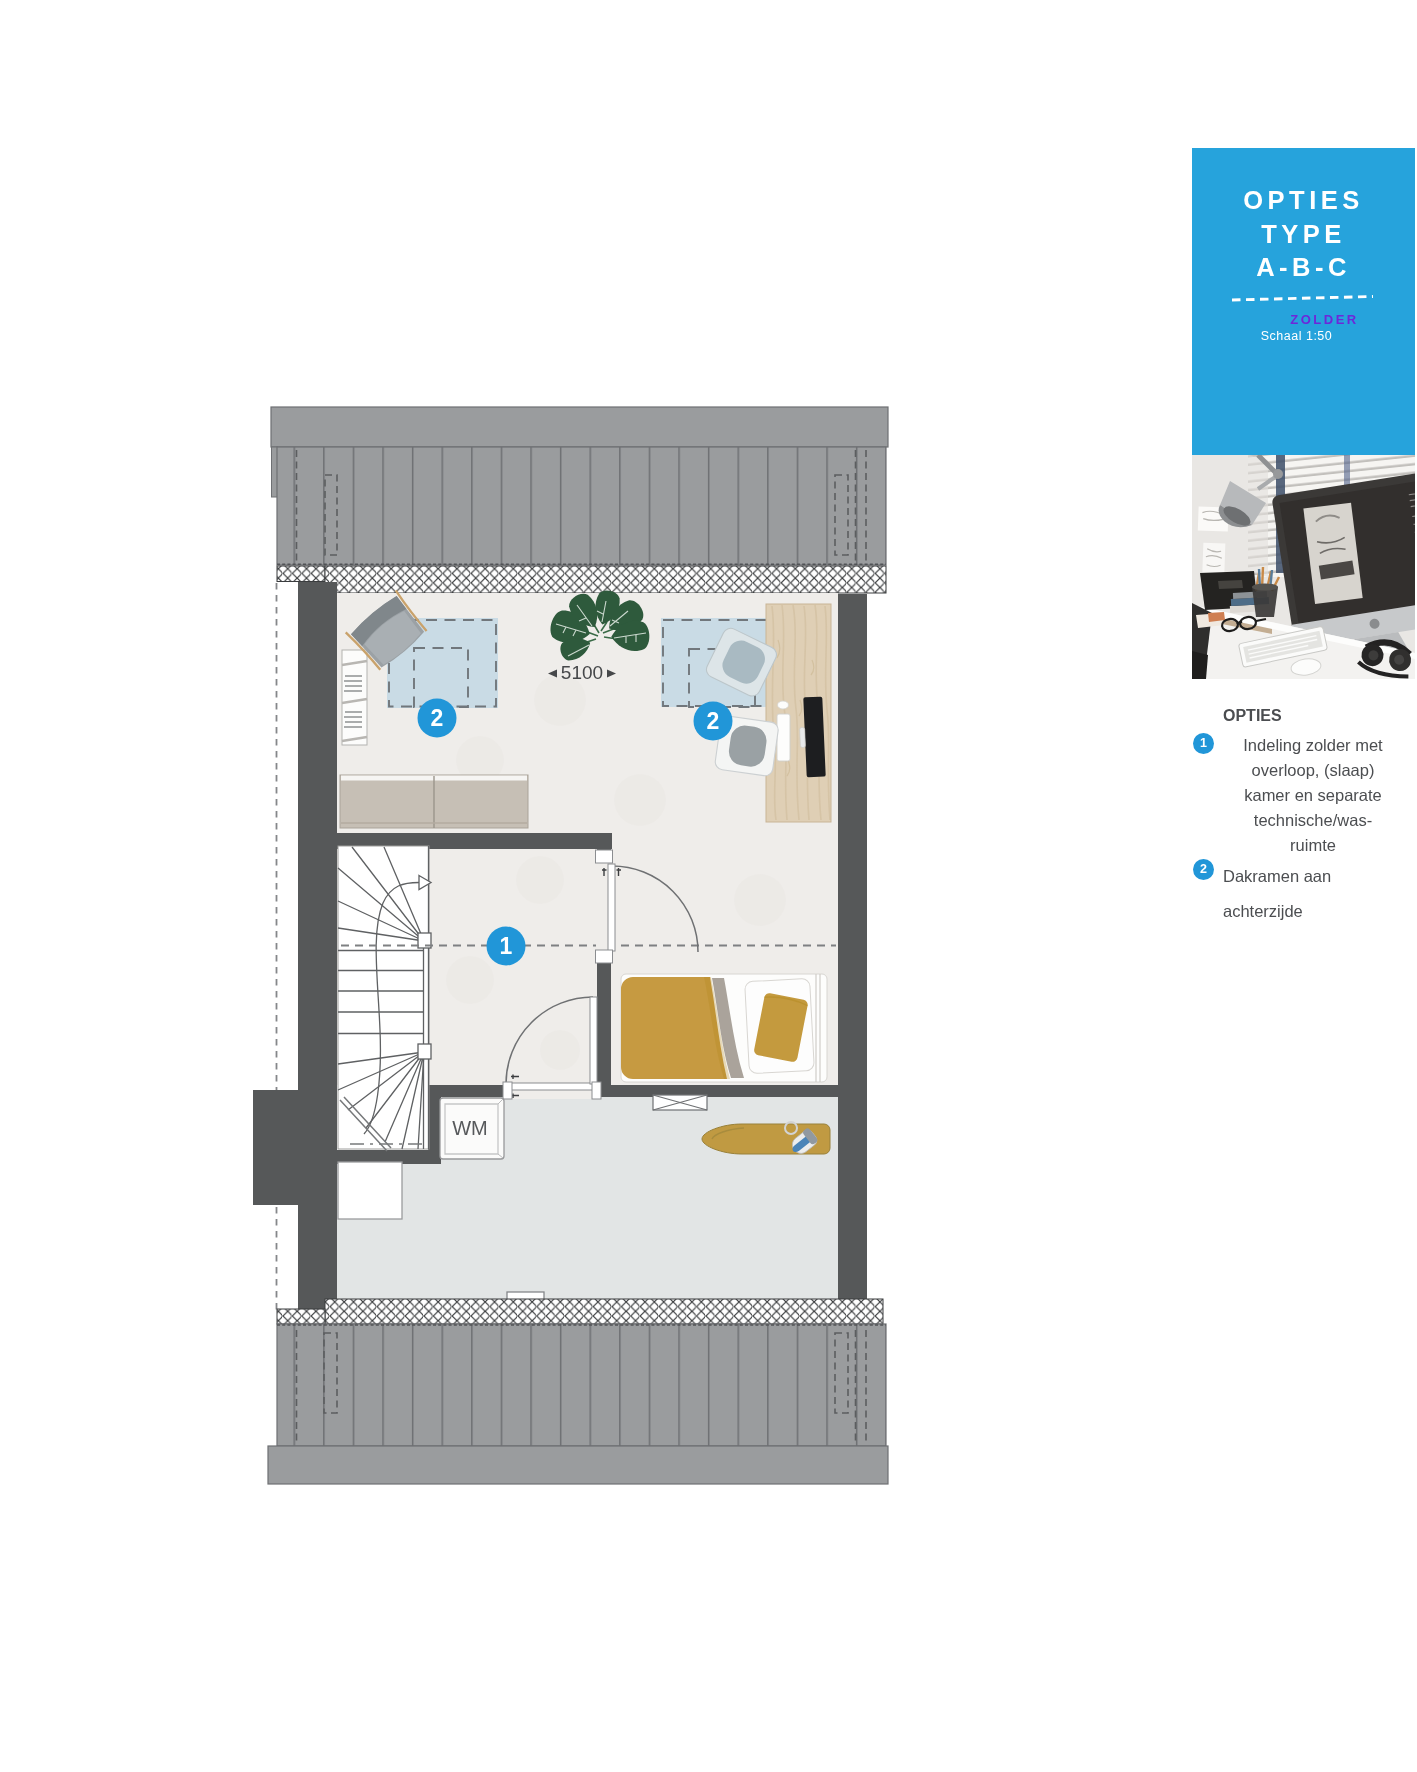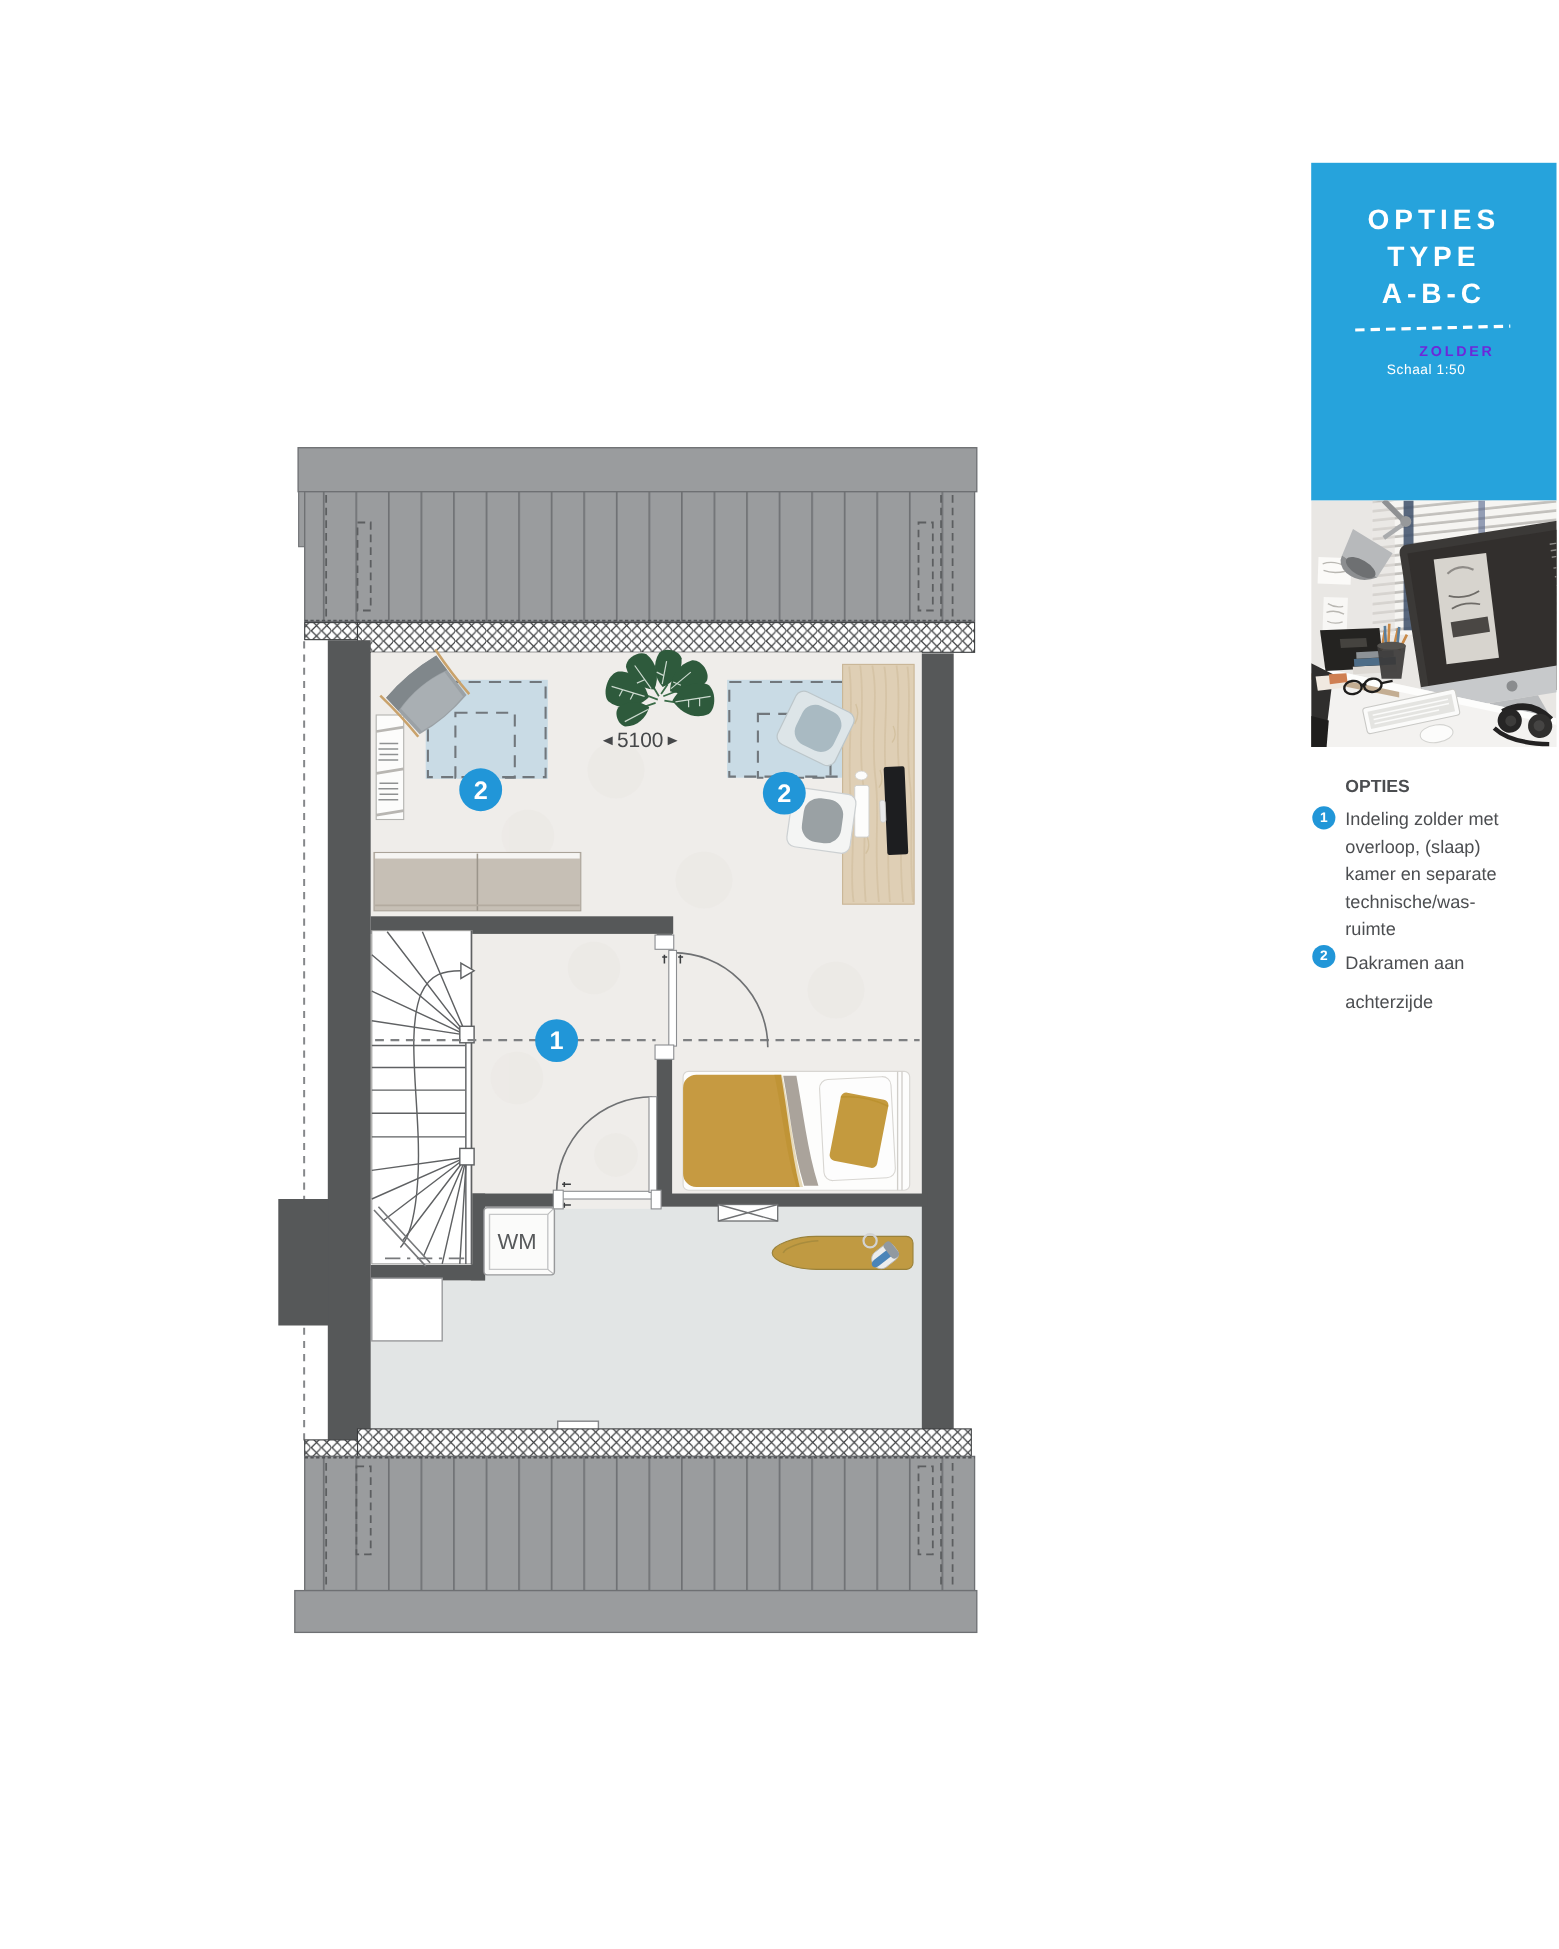--- a/index.html
+++ b/index.html
@@ -431,7 +431,7 @@
 
 <div class="abs" style="left:1193px;top:733px;width:21px;height:21px;border-radius:50%;background:#2196d8;color:#fff;font-size:12.5px;font-weight:bold;text-align:center;line-height:21px;">1</div>
 
-<div class="abs" style="left:1223px;top:733px;width:180px;font-size:16.5px;line-height:25.1px;color:#4c4e51;">Indeling zolder met<br>overloop, (slaap)<br>kamer en separate<br>technische/was-<br>ruimte</div>
+<div class="abs" style="left:1223px;top:733px;width:180px;font-size:16.5px;line-height:25.1px;color:#4c4e51;text-align:center;">Indeling zolder met<br>overloop, (slaap)<br>kamer en separate<br>technische/was-<br>ruimte</div>
 
 <div class="abs" style="left:1193px;top:859px;width:21px;height:21px;border-radius:50%;background:#2196d8;color:#fff;font-size:12.5px;font-weight:bold;text-align:center;line-height:21px;">2</div>
 

